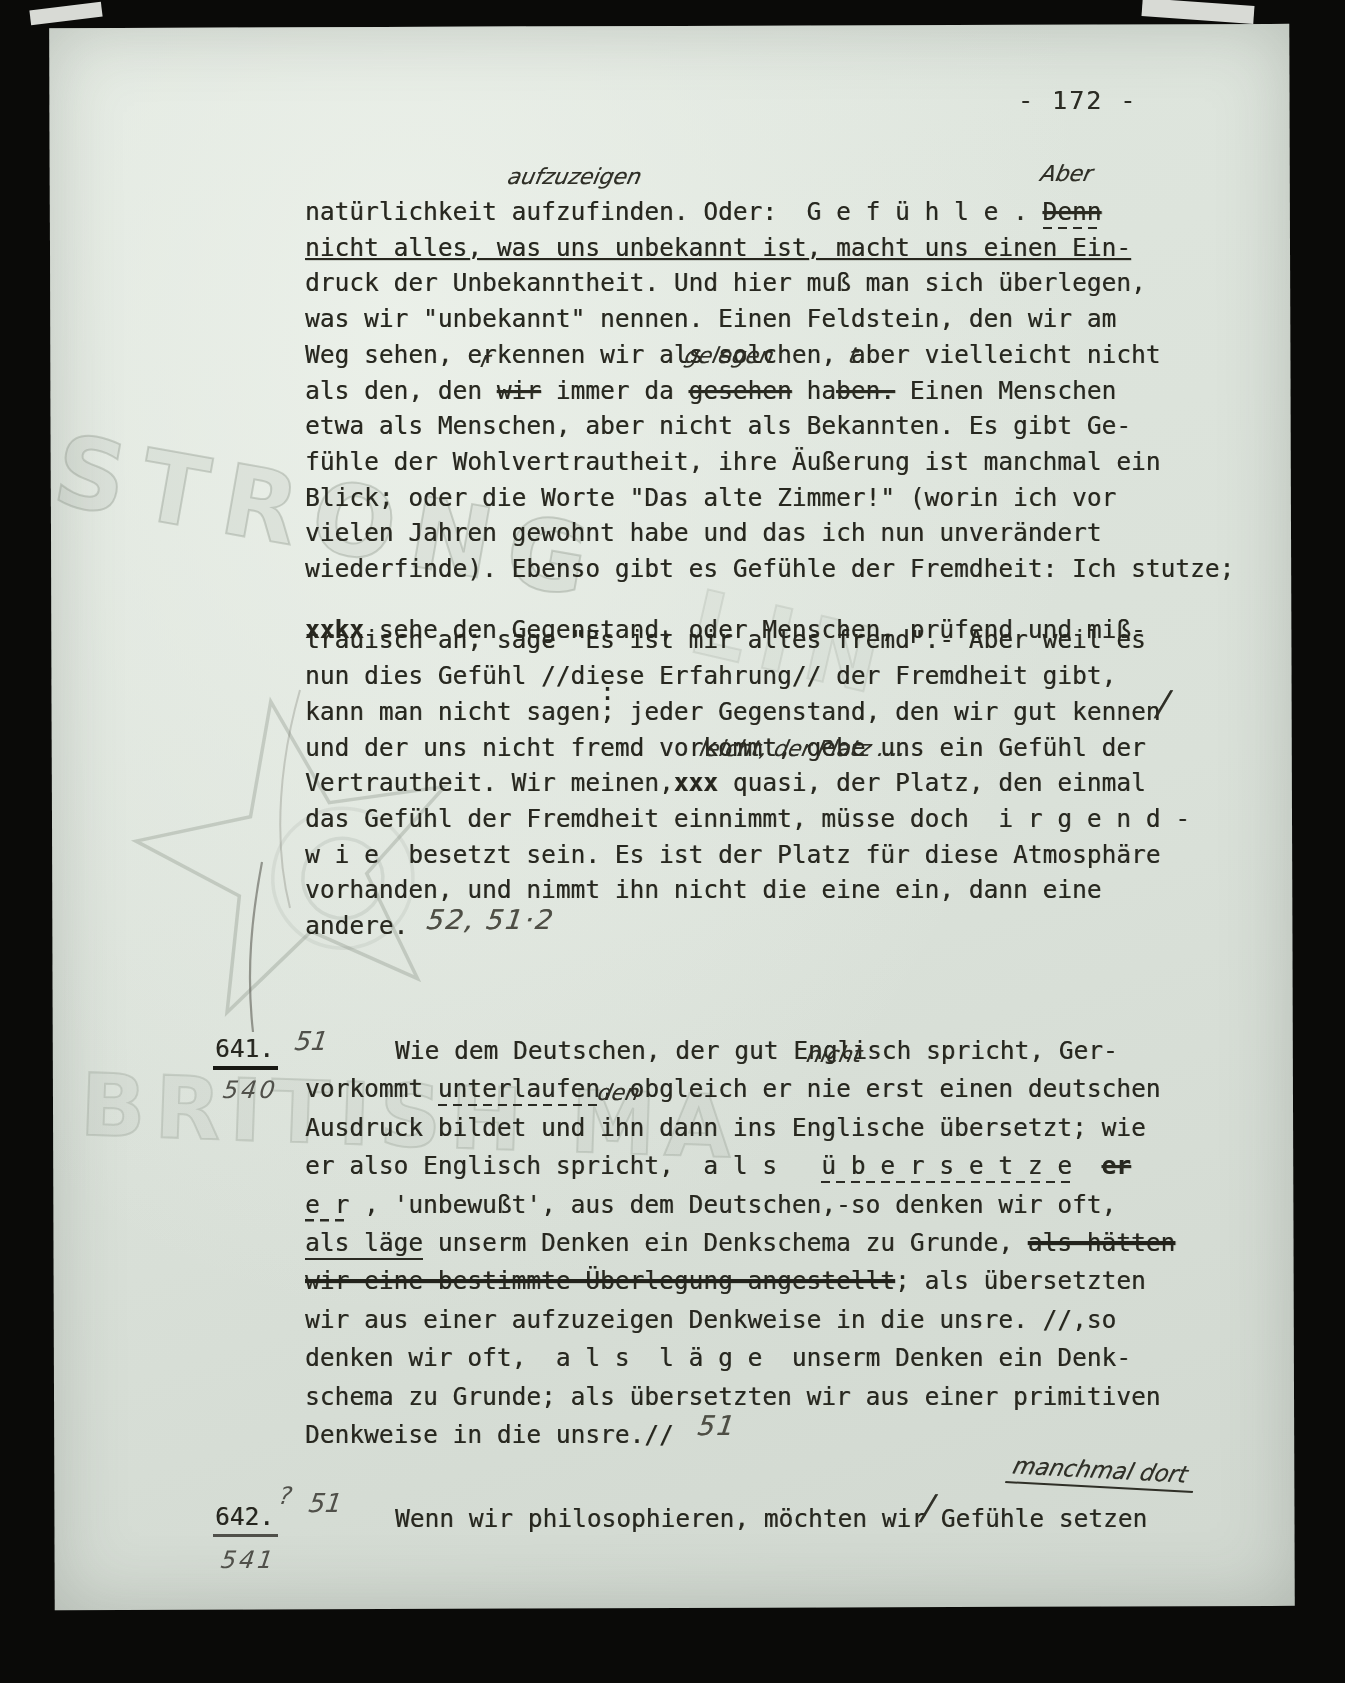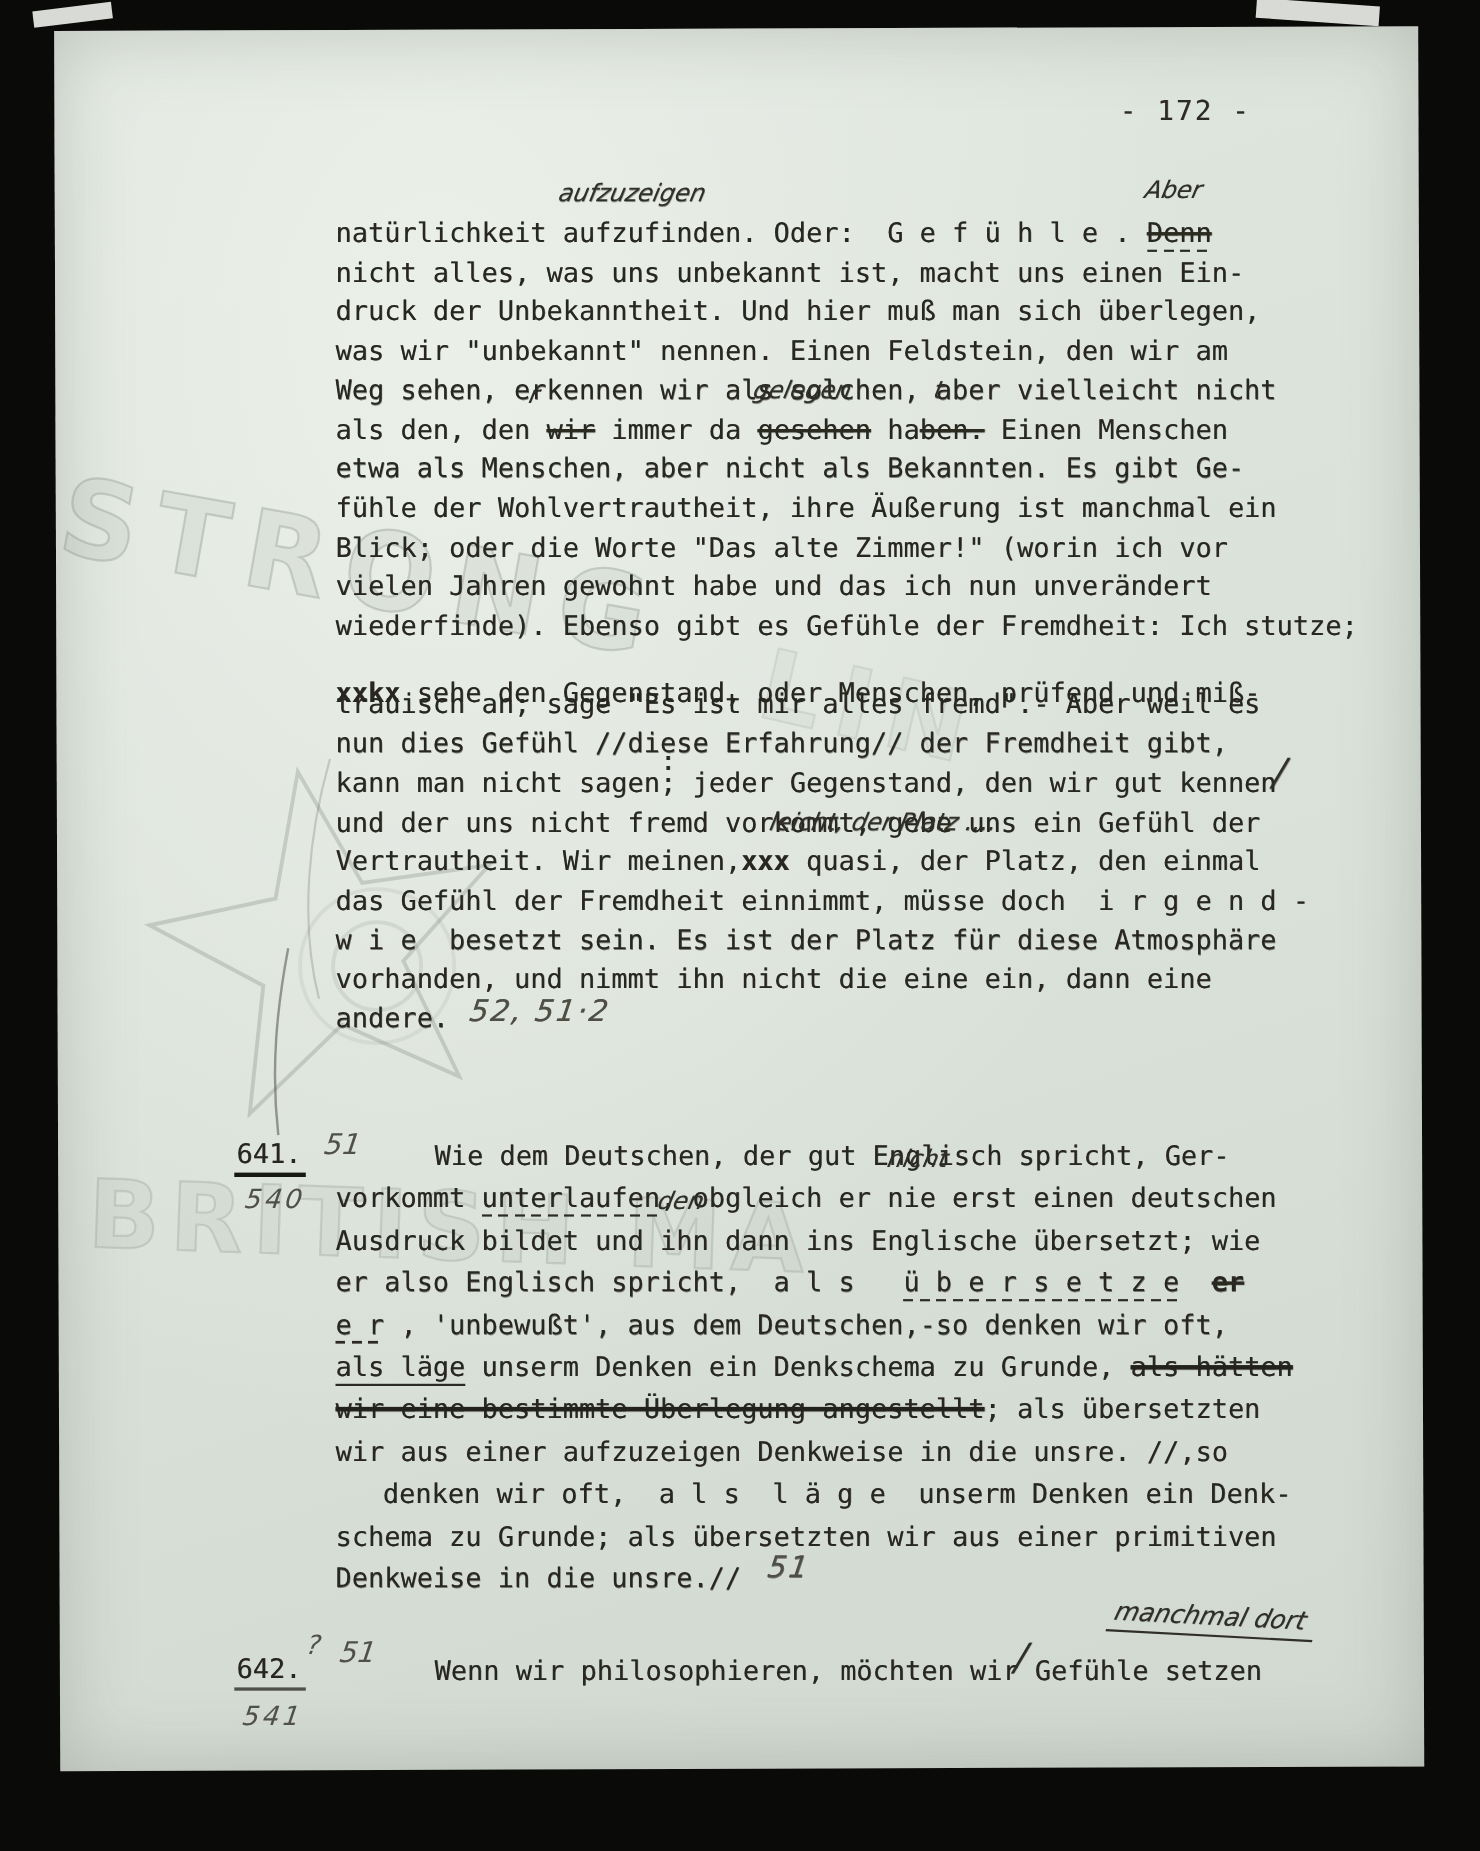--- a/index.html
+++ b/index.html
@@ -111,7 +111,7 @@
 
 <div id="text-block">
     <div class="line" style="top: 194px; left: 305px; height: 35.7px; line-height: 35.7px;"><span class="txt"><span class="seg">natürlichkeit aufzufinden. Oder:  G e f ü h l e . </span><span class="seg strike udash">Denn</span></span><span class="ovl hw" style="left: 203px; top: -28px;">aufzuzeigen</span><span class="ovl hw" style="left: 736px; top: -31px;">Aber</span></div>
-    <div class="line" style="top: 229.7px; left: 305px; height: 35.7px; line-height: 35.7px;"><span class="txt"><span class="seg">nicht alles, was uns unbekannt ist, macht uns einen Ein-</span></span></div>
+    <div class="line" style="top: 229.7px; left: 305px; height: 35.7px; line-height: 35.7px; text-decoration: underline;"><span class="txt"><span class="seg">nicht alles, was uns unbekannt ist, macht uns einen Ein-</span></span></div>
     <div class="line" style="top: 265.4px; left: 305px; height: 35.7px; line-height: 35.7px;"><span class="txt"><span class="seg">druck der Unbekanntheit. Und hier muß man sich überlegen,</span></span></div>
     <div class="line" style="top: 301.1px; left: 305px; height: 35.7px; line-height: 35.7px;"><span class="txt"><span class="seg">was wir "unbekannt" nennen. Einen Feldstein, den wir am</span></span></div>
     <div class="line" style="top: 336.8px; left: 305px; height: 35.7px; line-height: 35.7px;"><span class="txt"><span class="seg">Weg sehen, erkennen wir als solchen, aber vielleicht nicht</span></span></div>

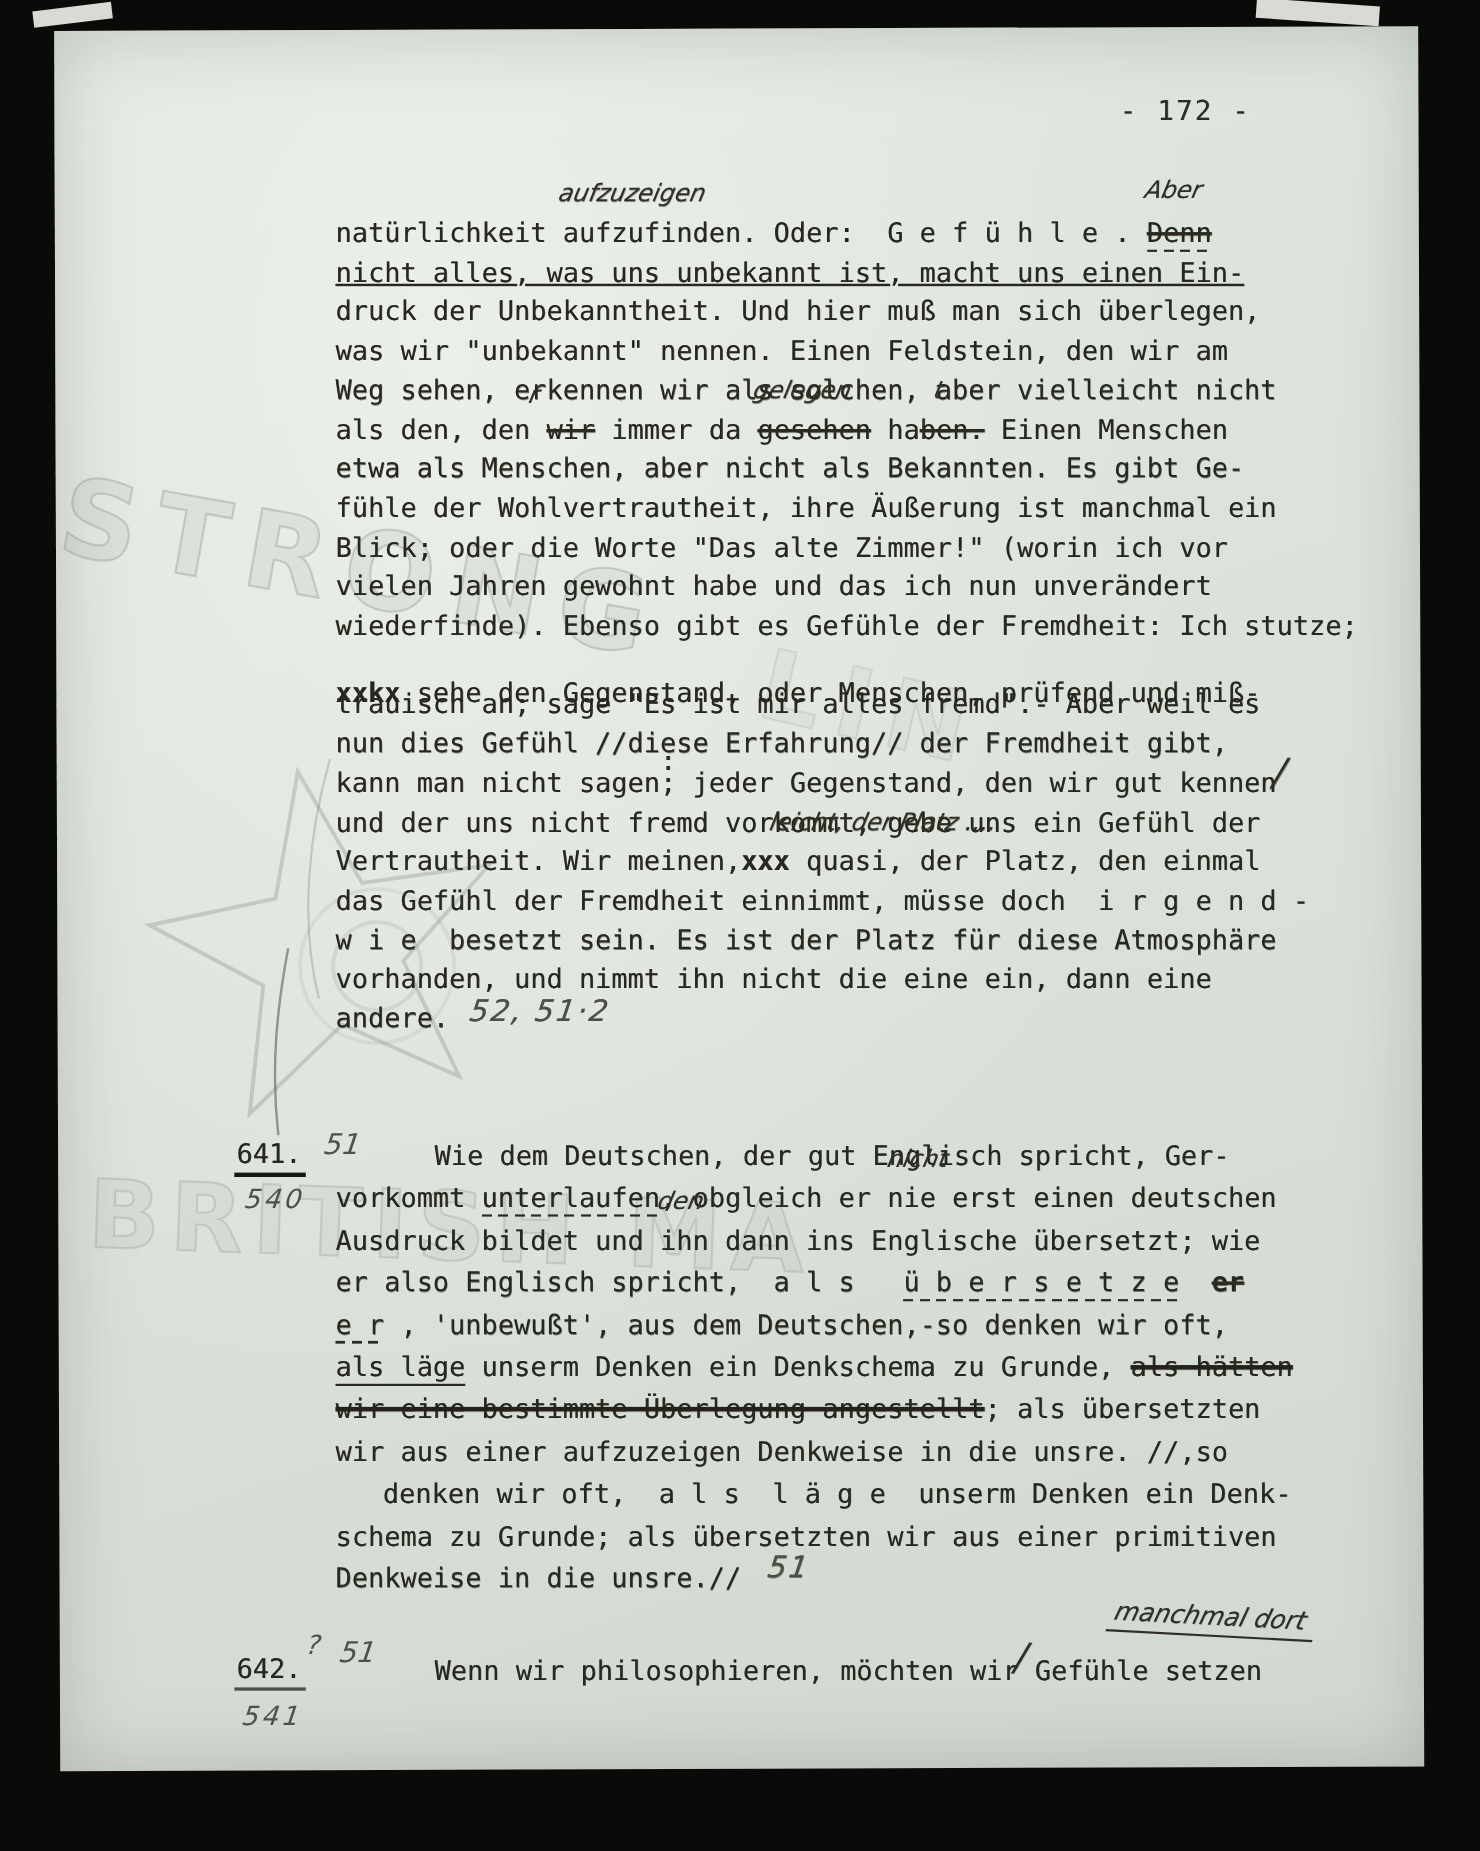--- a/index.html
+++ b/index.html
@@ -139,7 +139,7 @@
     <div class="line" style="top: 1224px; left: 305px; height: 38.4px; line-height: 38.4px;"><span class="txt"><span class="seg usolid">als läge</span><span class="seg"> unserm Denken ein Denkschema zu Grunde, </span><span class="seg strikeh">als hätten</span></span></div>
     <div class="line" style="top: 1262.4px; left: 305px; height: 38.4px; line-height: 38.4px;"><span class="txt"><span class="seg strikeh">wir eine bestimmte Überlegung angestellt</span><span class="seg">; als übersetzten</span></span></div>
     <div class="line" style="top: 1300.8px; left: 305px; height: 38.4px; line-height: 38.4px;"><span class="txt"><span class="seg">wir aus einer aufzuzeigen Denkweise in die unsre. //,so</span></span></div>
-    <div class="line" style="top: 1339.2px; left: 305px; height: 38.4px; line-height: 38.4px; margin-left: 43px;"><span class="txt"><span class="seg">denken wir oft,  a l s  l ä g e  unserm Denken ein Denk-</span></span></div>
+    <div class="line" style="top: 1339.2px; left: 305px; height: 38.4px; line-height: 38.4px;"><span class="txt"><span class="seg">denken wir oft,  a l s  l ä g e  unserm Denken ein Denk-</span></span></div>
     <div class="line" style="top: 1377.6px; left: 305px; height: 38.4px; line-height: 38.4px;"><span class="txt"><span class="seg">schema zu Grunde; als übersetzten wir aus einer primitiven</span></span></div>
     <div class="line" style="top: 1416px; left: 305px; height: 38.4px; line-height: 38.4px;"><span class="txt"><span class="seg">Denkweise in die unsre.// </span></span><span class="ovl num" style="left: 393px; top: -4px;">51</span></div>
     <div class="line" style="top: 1500px; left: 305px; height: 38px; line-height: 38px;"><span class="txt" style="padding-left: 90px;"><span class="seg">Wenn wir philosophieren, möchten wir Gefühle setzen</span></span><span class="ovl slash" style="left: 618px; top: -10px;">/</span><span class="ovl fl" style="left: 700px; top: -46px;">manchmal dort</span></div>

